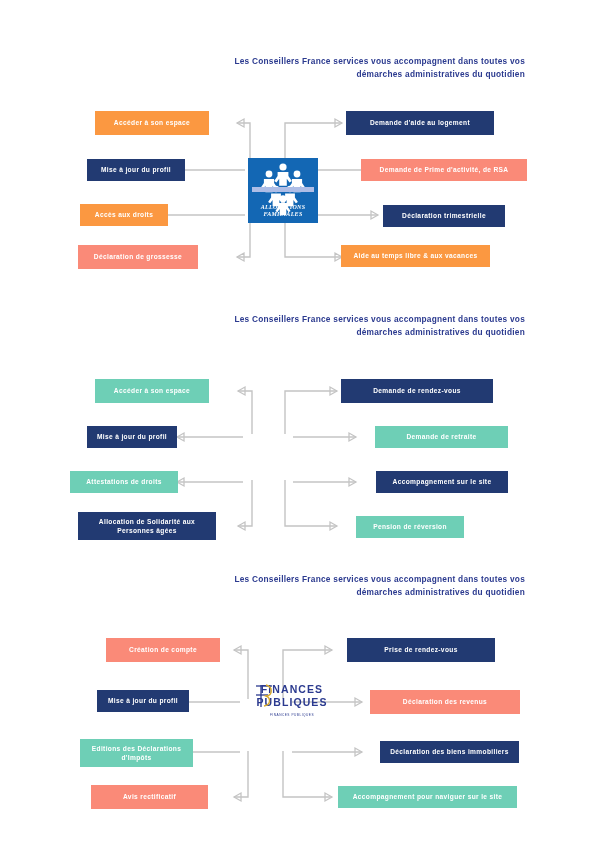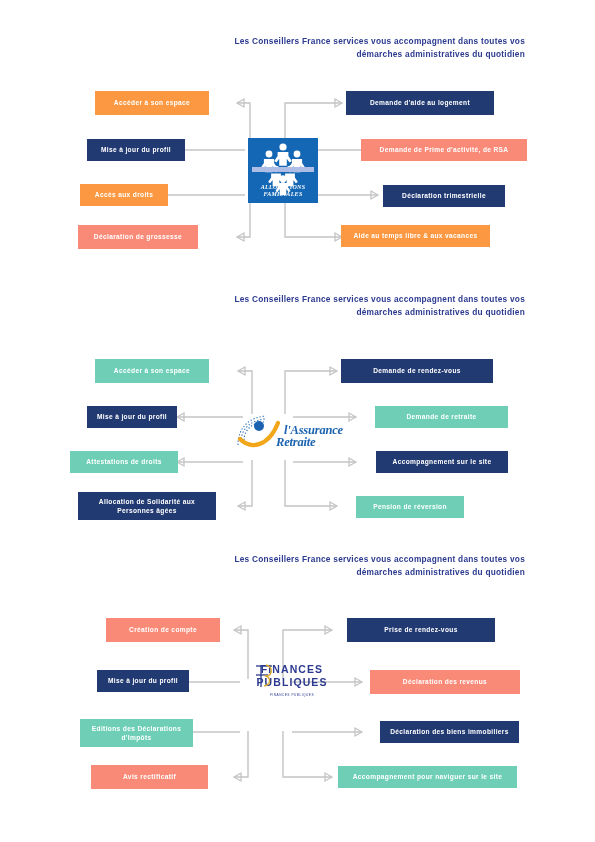--- a/index.html
+++ b/index.html
@@ -8,7 +8,7 @@
     font-family:"Liberation Sans",sans-serif;
     overflow:hidden;position:relative;
   }
-  .section{position:absolute;left:0;width:595px;}
+  .section{position:absolute;left:0;width:595px;margin-top:20px;}
   .s-title{
     position:absolute;right:70px;width:355px;
     text-align:right;

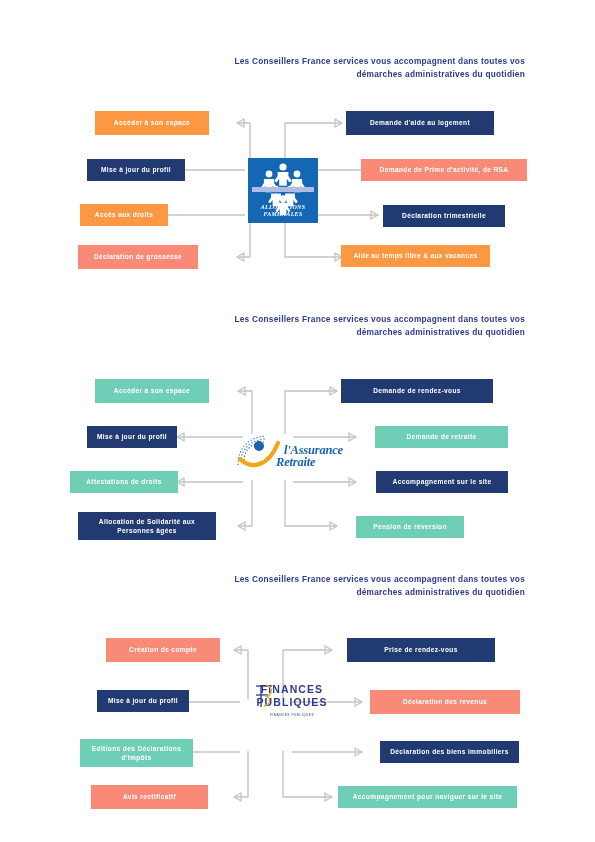--- a/index.html
+++ b/index.html
@@ -160,17 +160,6 @@
       </g>
     </svg>
 
-    <div class="ar" style="left:232px;top:75px;width:120px;height:44px;">
-      <svg width="120" height="44" viewBox="0 0 120 44">
-        <path d="M6,32 C6,14 18,4 34,3" fill="none" stroke="#1b63b0" stroke-width="1.1" stroke-dasharray="1.2 2"></path>
-        <path d="M9,29 C9,15 20,7 33,6" fill="none" stroke="#1b63b0" stroke-width="1.1" stroke-dasharray="1.2 2"></path>
-        <path d="M12,27 C12,16 22,9 32,9" fill="none" stroke="#1b63b0" stroke-width="1.1" stroke-dasharray="1.2 2"></path>
-        <path d="M8,26 C18,36 36,35 46,10" fill="none" stroke="#f2a71b" stroke-width="4.2" stroke-linecap="round"></path>
-        <circle cx="27" cy="13" r="5" fill="#1b63b0"></circle>
-      </svg>
-      <div class="w1">l'Assurance</div>
-      <div class="w2">Retraite</div>
-    </div>
 
     <div class="box mint" style="left:95px;top:21px;width:114px;height:24px;">Accéder à son espace</div>
     <div class="box navy" style="left:87px;top:68px;width:90px;height:22px;">Mise à jour du profil</div>

